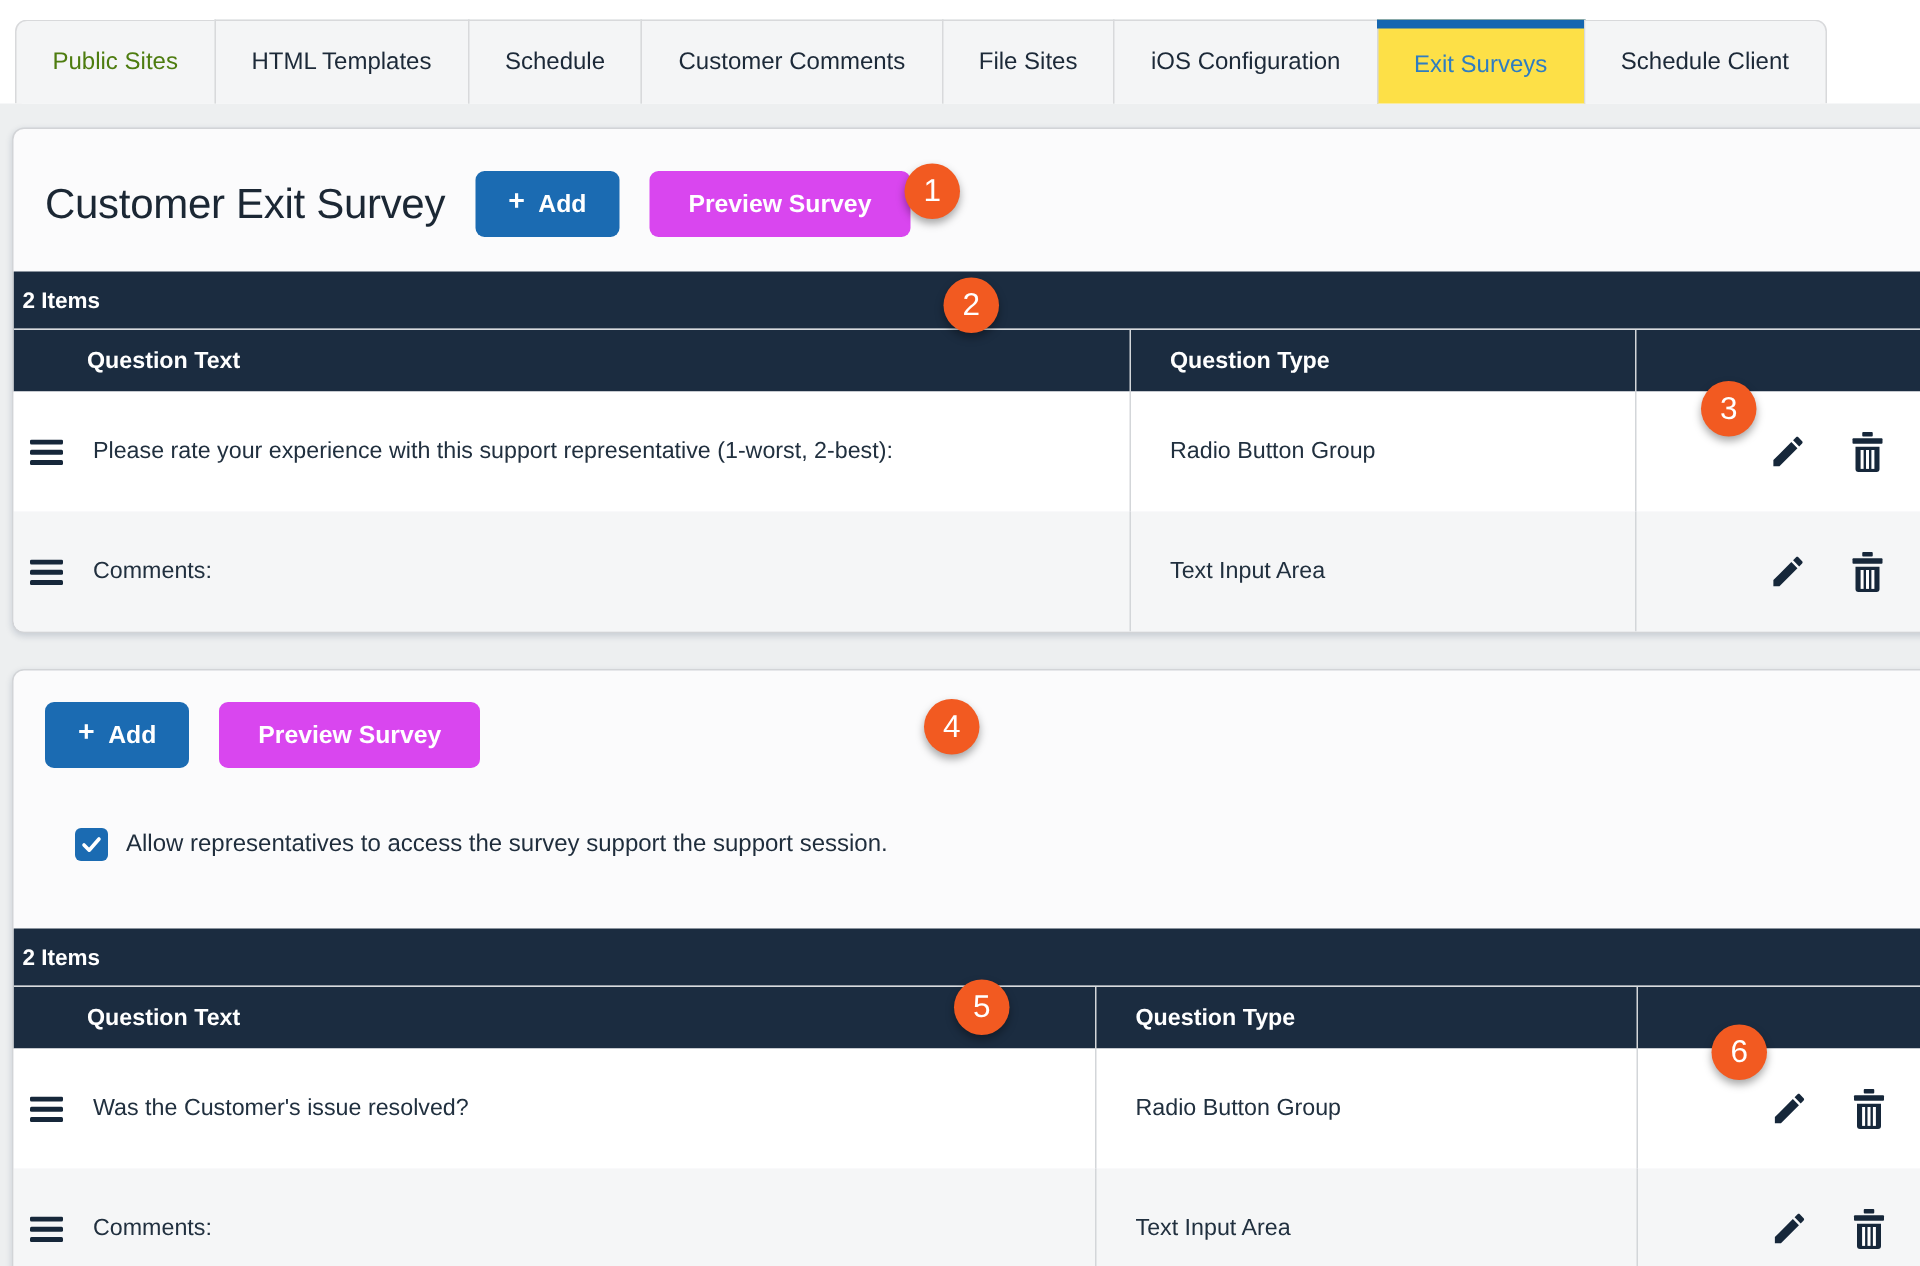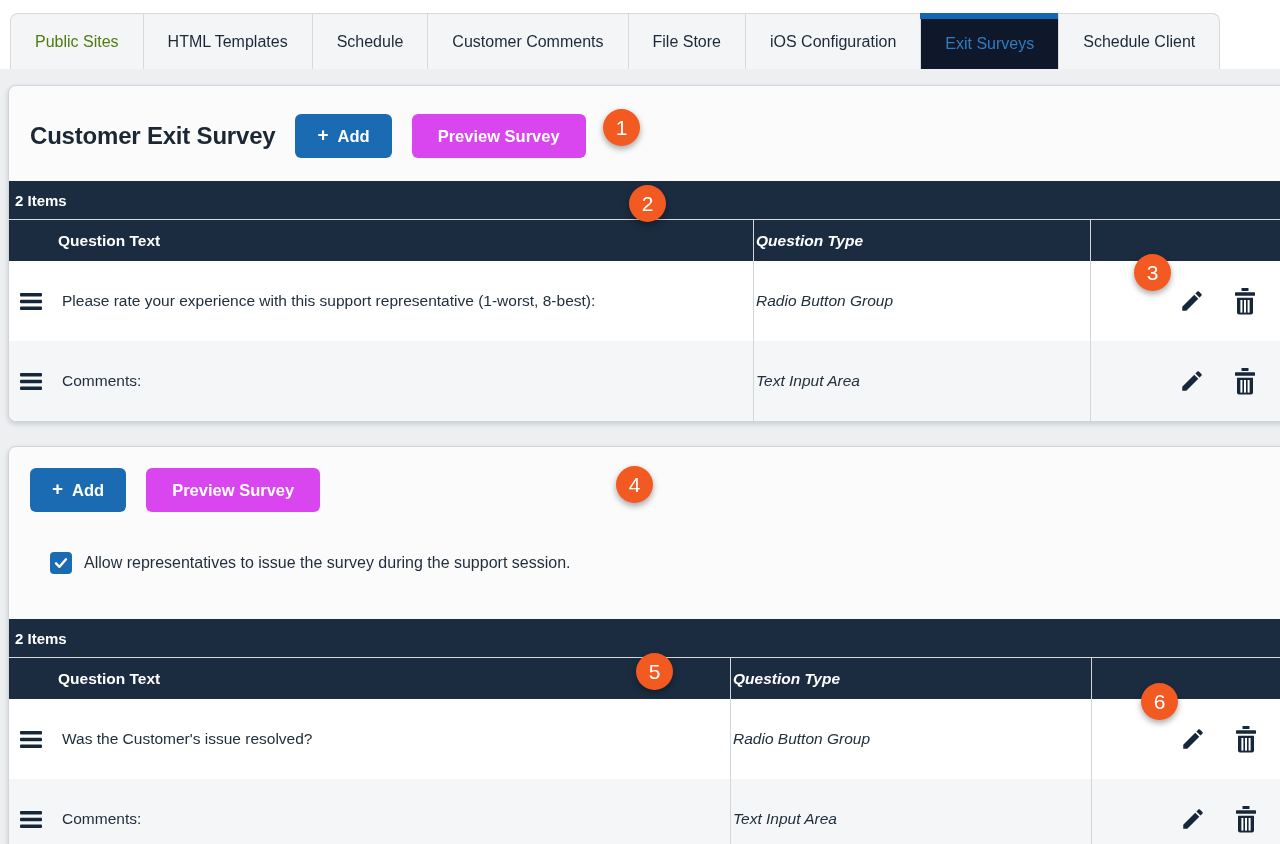--- a/index.html
+++ b/index.html
@@ -157,7 +157,7 @@
         <span>Customer Comments</span>
       </div>
     <div class="tab">
-        <span>File Store</span>
+        <span>File Sites</span>
       </div>
     <div class="tab">
         <span>iOS Configuration</span>

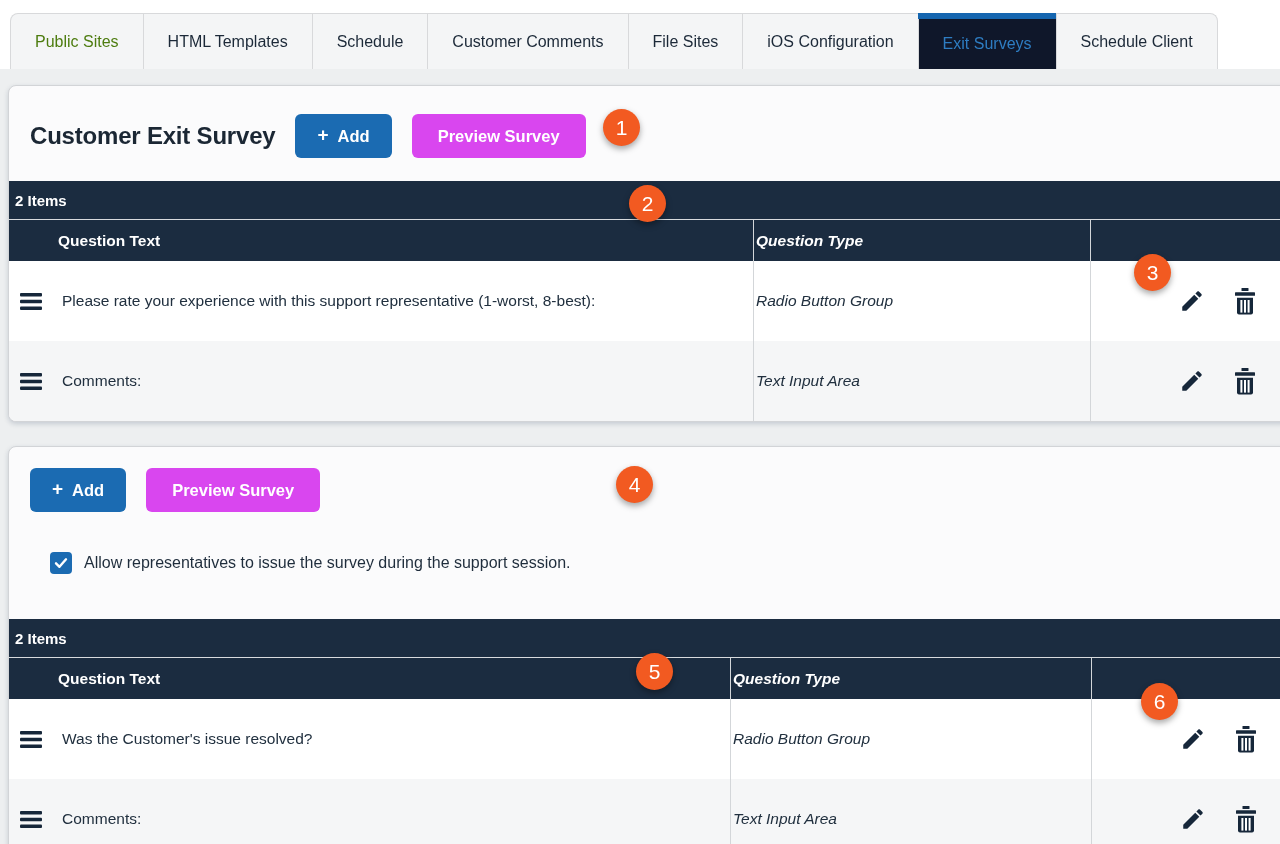--- a/index.html
+++ b/index.html
@@ -36,7 +36,7 @@
   .tab:last-child  { border-top-right-radius: 8px; }
   .tab.link { color: #4d7c0f; }
   .tab.active {
-    background: #0f172a;
+    background: #fde047;
     color: #2e7dc2;
     border-top: none;
     padding-top: 6px;

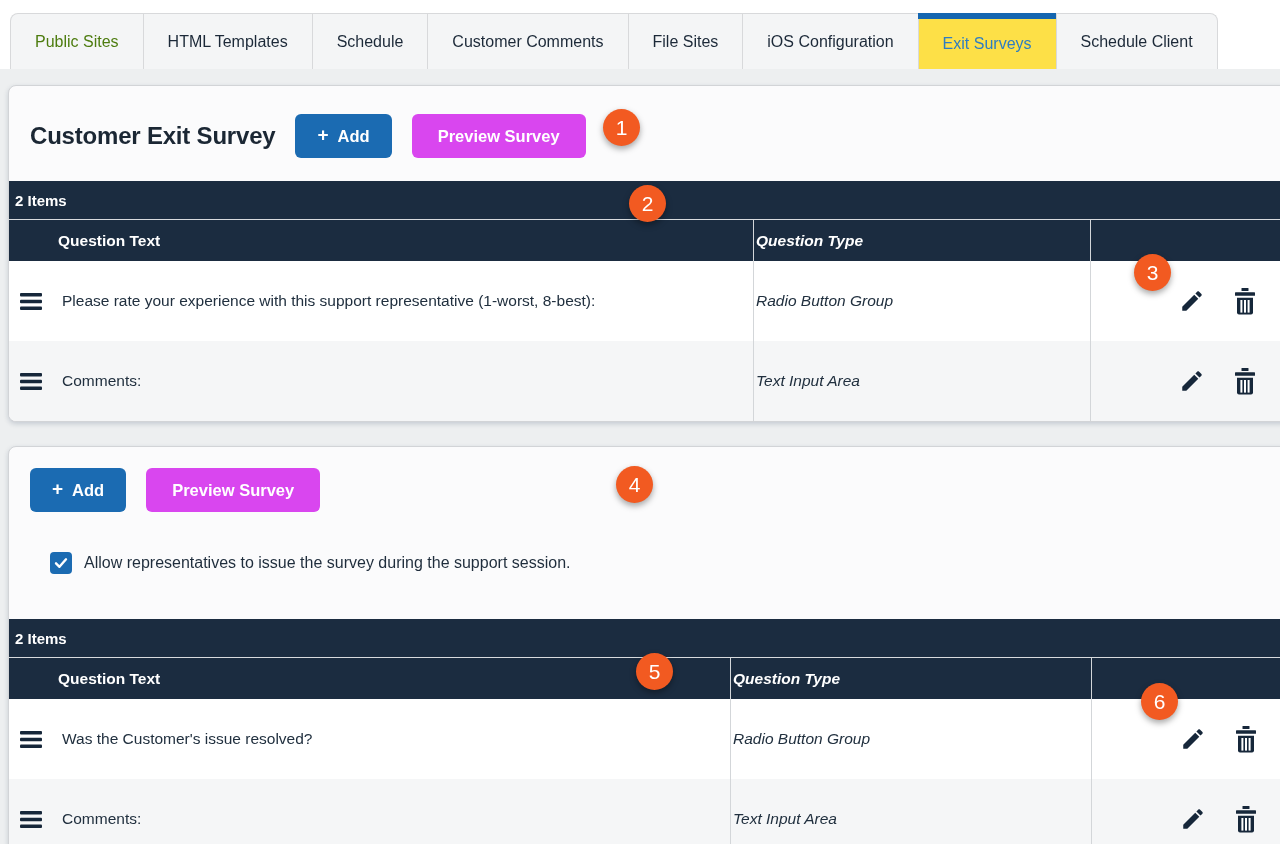--- a/index.html
+++ b/index.html
@@ -66,7 +66,7 @@
   .card2 .card-header { padding: 21px 21px 0 21px; }
   .card-title {
     margin: 0;
-    font-size: 24px; font-weight: 700; color: #1b2734;
+    font-size: 28px; font-weight: 400; color: #1b2734;
     letter-spacing: -0.2px;
     text-align: right;
   }

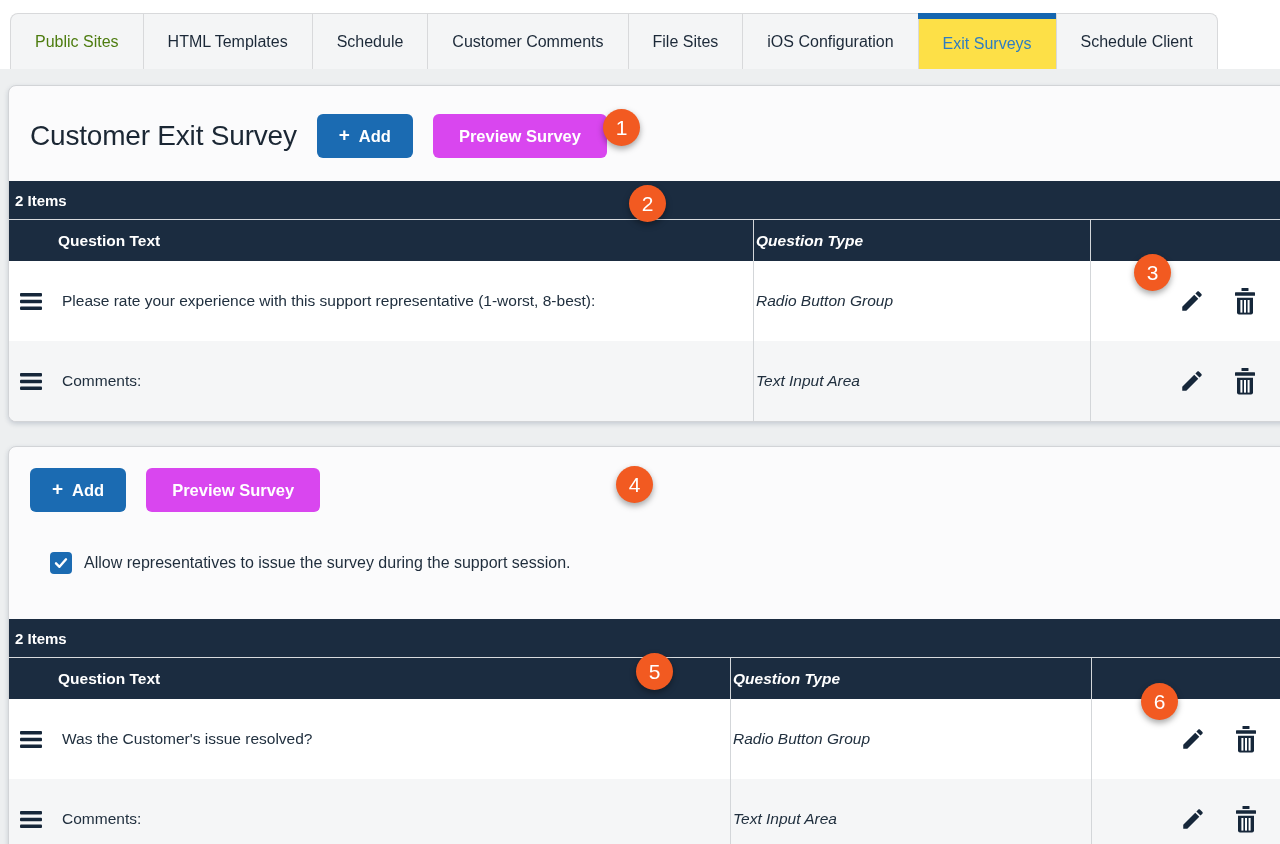--- a/index.html
+++ b/index.html
@@ -112,7 +112,7 @@
   }
   .th { display: flex; align-items: center; font-weight: 700; font-size: 15.5px; }
   .th.c1 { padding-left: 49px; }
-  .th.c2, .td.c2 { padding-left: 2px; border-left: 1px solid #d3d6d9; font-style: italic; }
+  .th.c2, .td.c2 { padding-left: 26px; border-left: 1px solid #d3d6d9; }
   .th.c3, .td.c3 { border-left: 1px solid #d3d6d9; }
   .trow { min-height: 80px; background: #ffffff; }
   .trow.alt { background: #f5f6f7; }

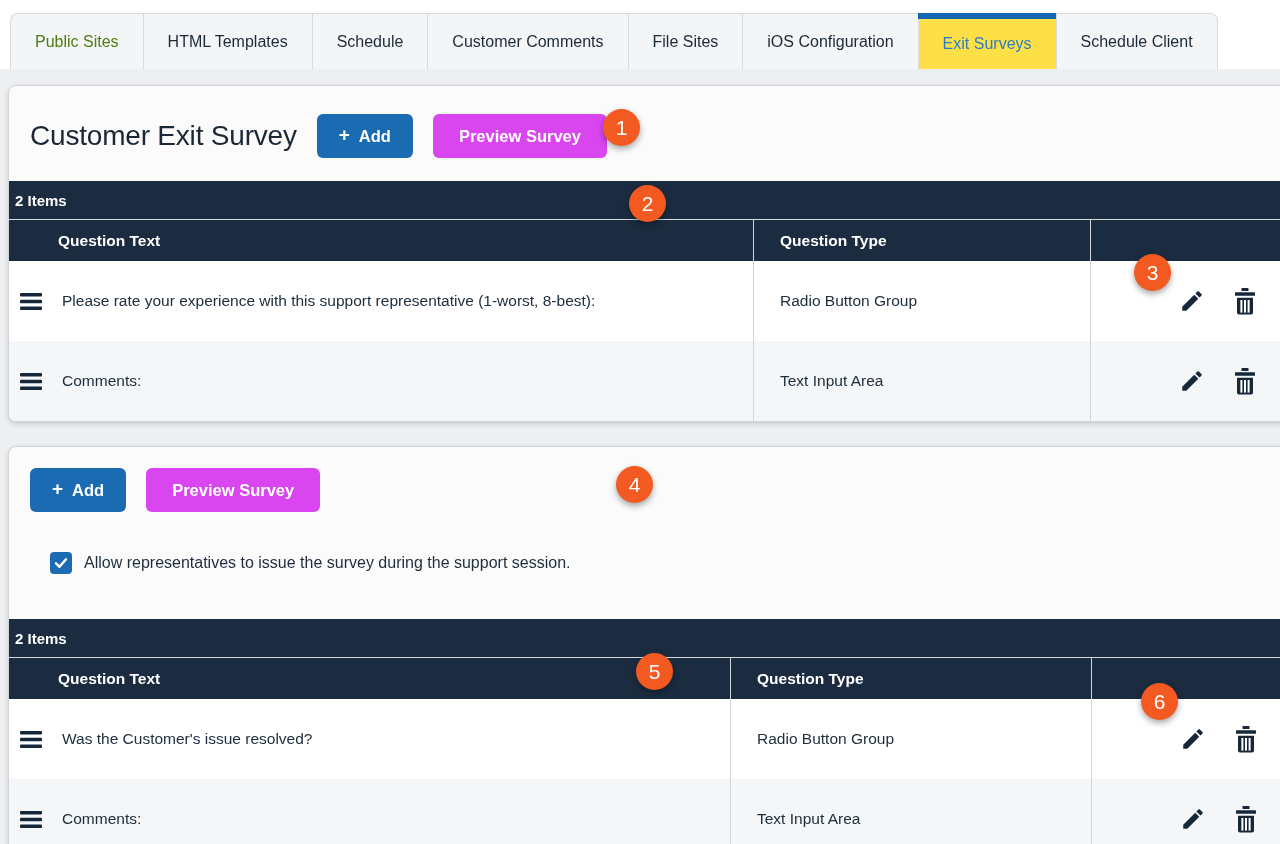--- a/index.html
+++ b/index.html
@@ -200,7 +200,7 @@
                   <rect y="13.6" width="22" height="3.4" rx="1"></rect>
                 </svg>
             </span>
-            <span>Please rate your experience with this support representative (1-worst, 8-best):</span>
+            <span>Please rate your experience with this support representative (1-worst, 2-best):</span>
           </div>
           <div class="td c2">Radio Button Group</div>
           <div class="td c3 actions">

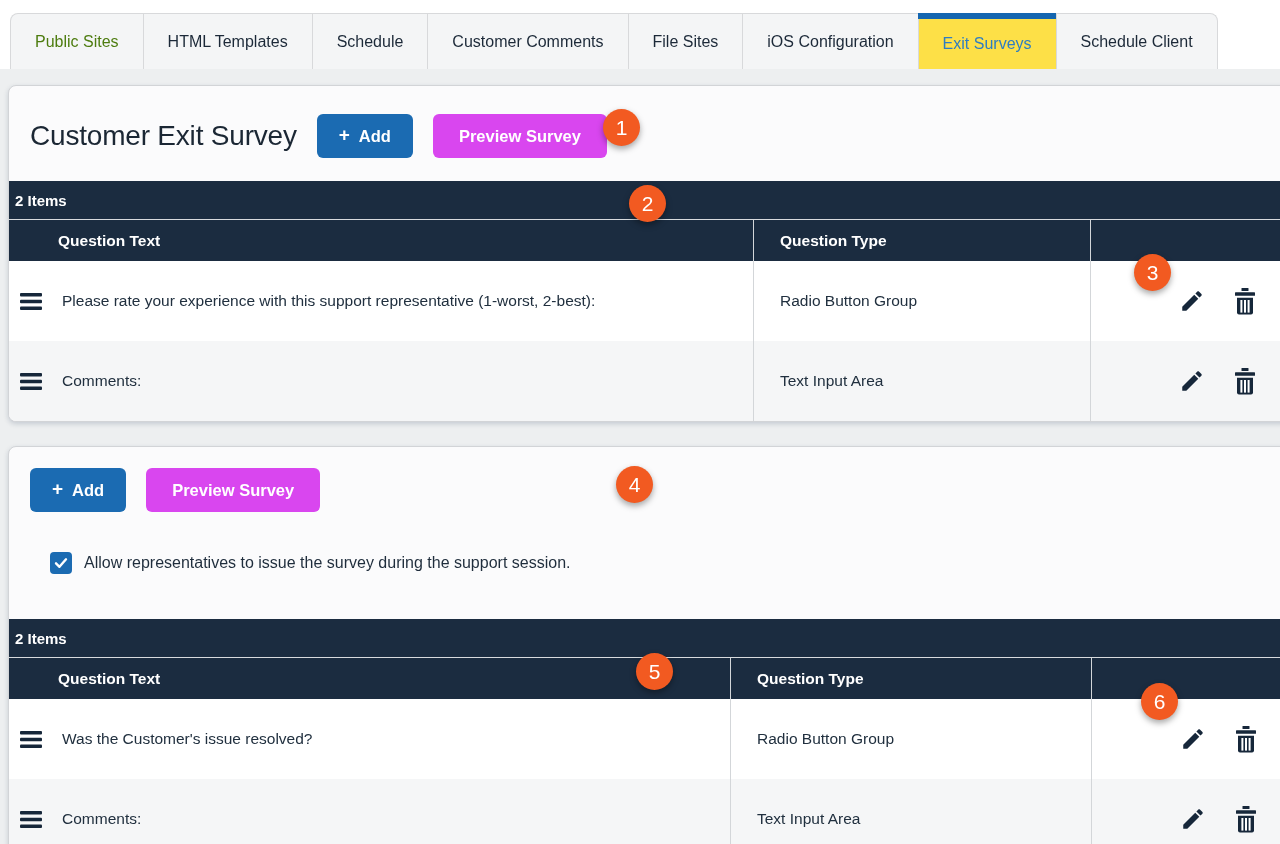--- a/index.html
+++ b/index.html
@@ -280,7 +280,7 @@
               </svg>
             </span>
         </span>
-        <span class="checkbox-label">Allow representatives to issue the survey during the support session.</span>
+        <span class="checkbox-label">Allow representatives to access the survey support the support session.</span>
       </div>
 
       <div class="items-bar">2 Items</div>

